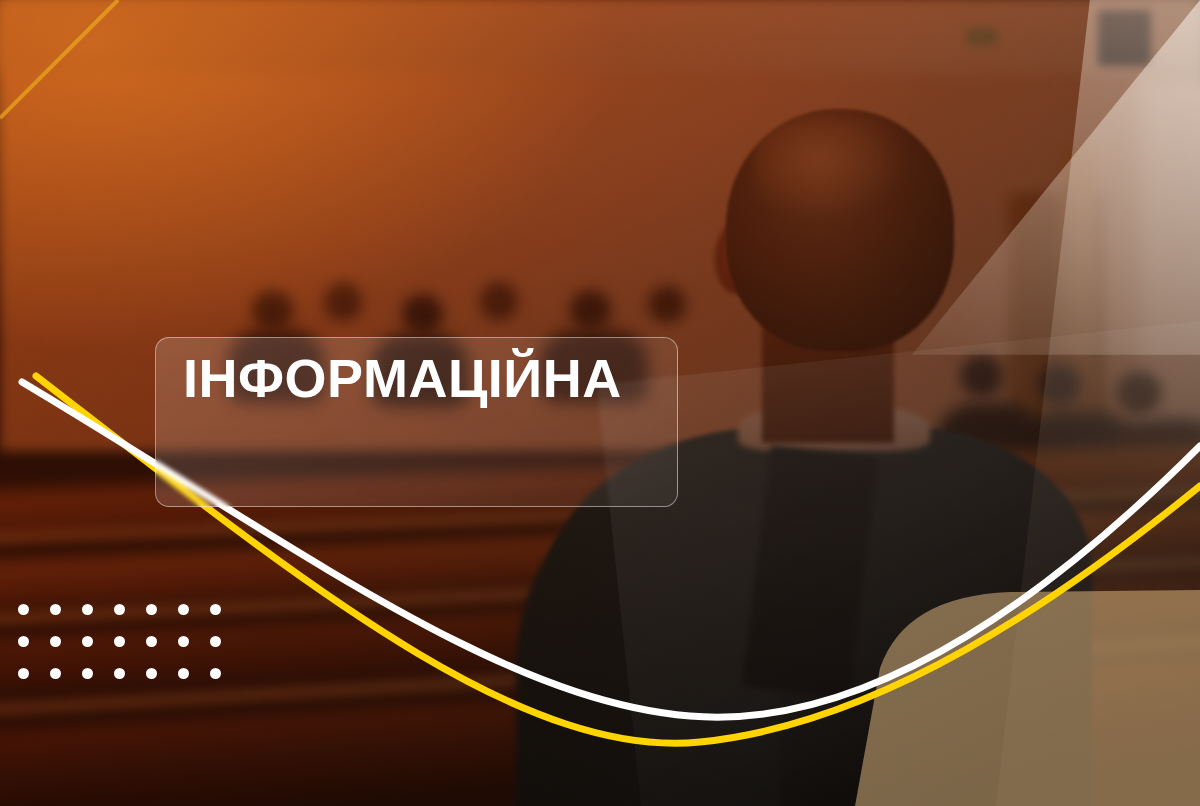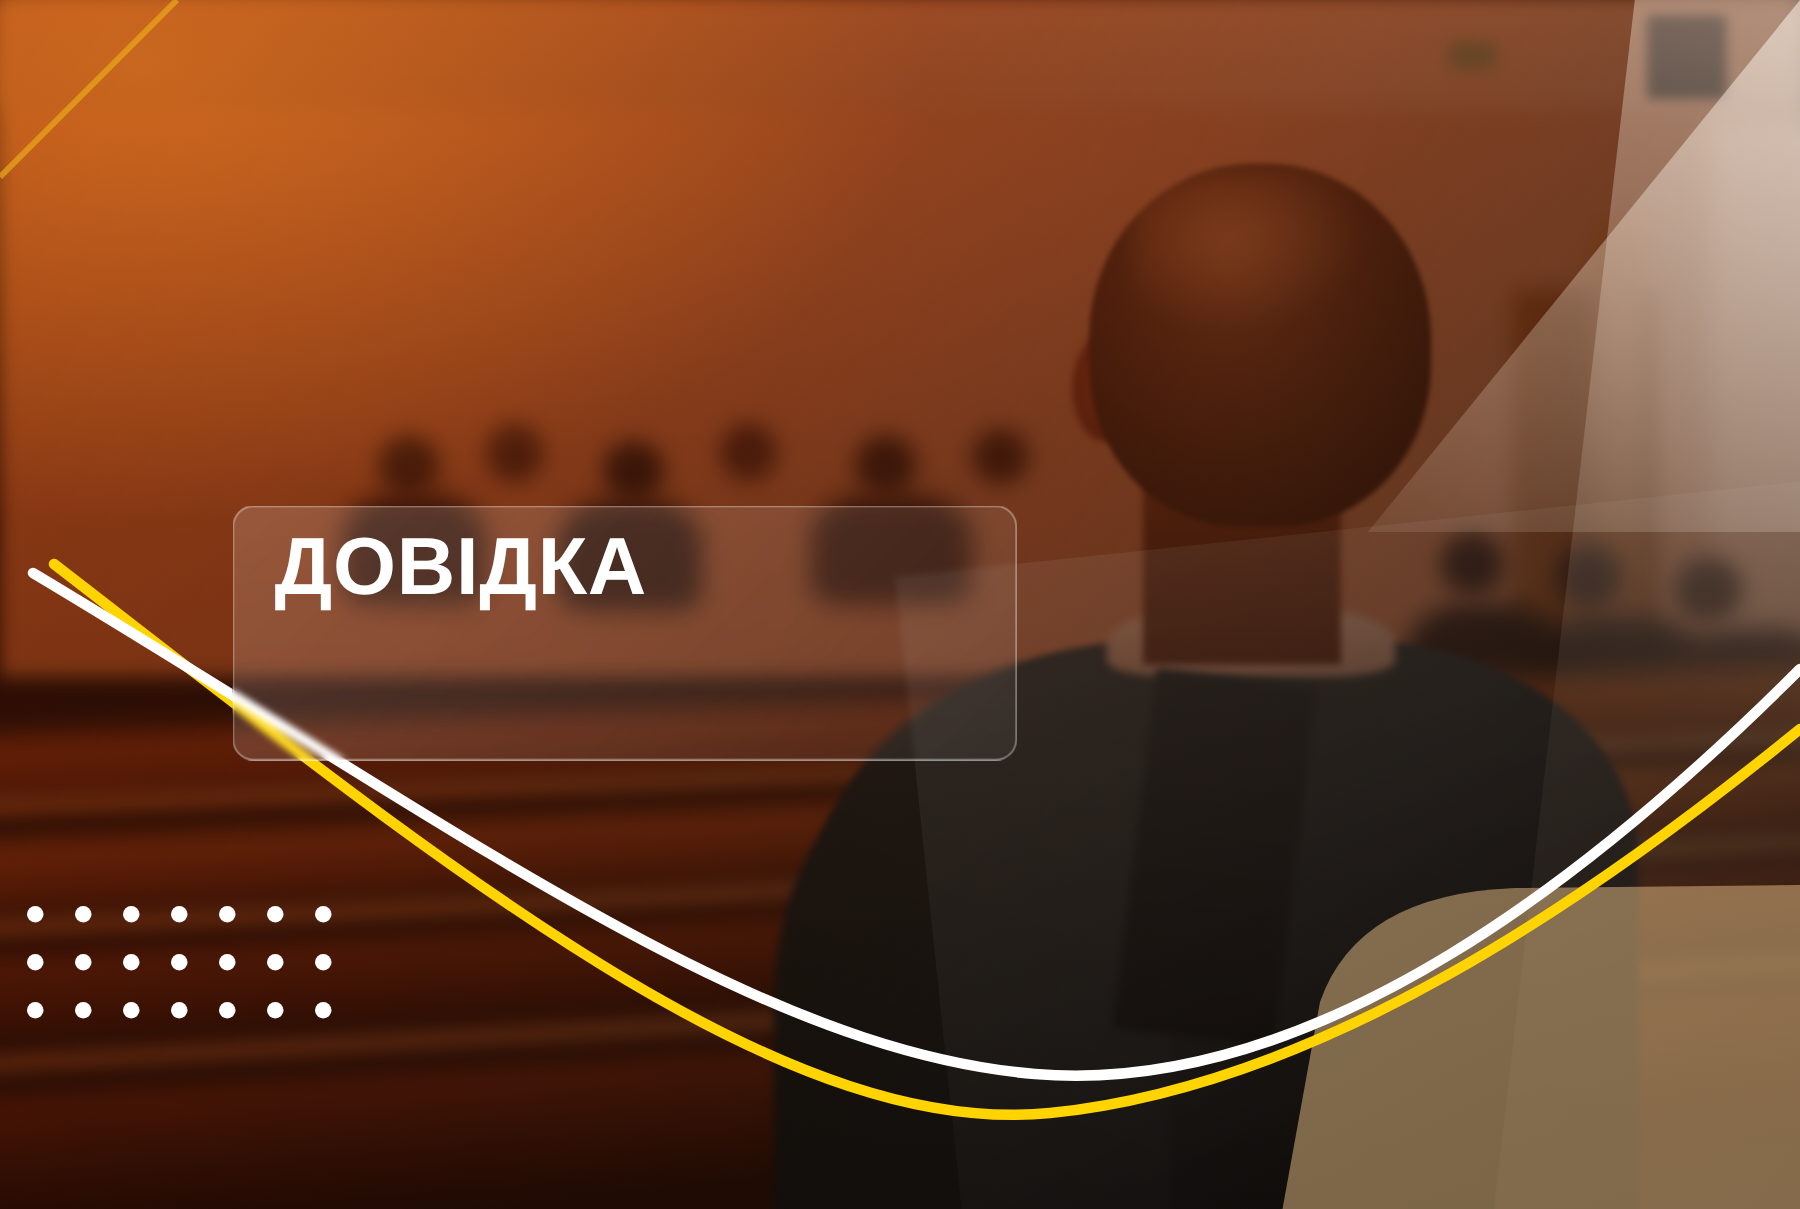--- a/index.html
+++ b/index.html
@@ -300,6 +300,7 @@
 
   <div class="title-box"></div>
   <div class="title-text">
+    <span>ІНФОРМАЦІЙНА</span>
     <span>ДОВІДКА</span>
   </div>
 

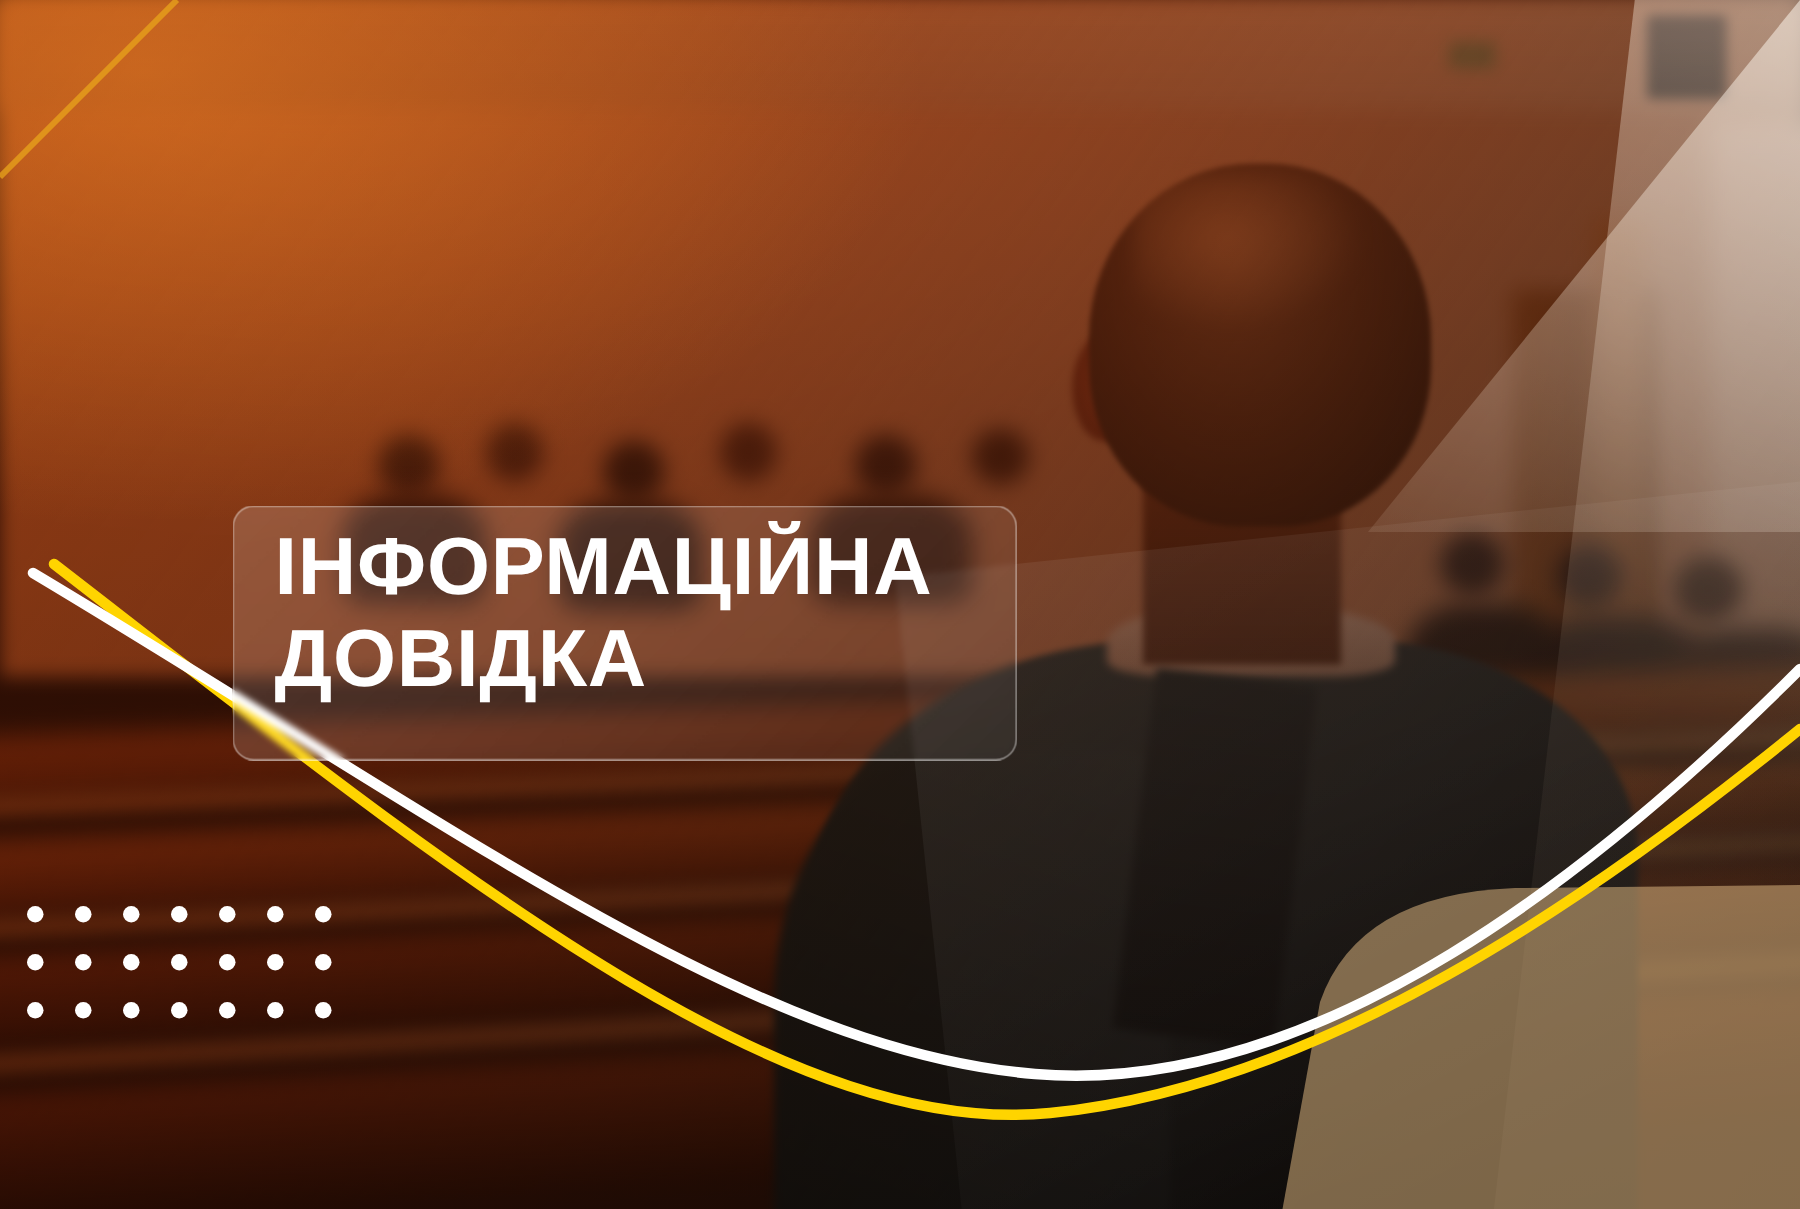--- a/index.html
+++ b/index.html
@@ -301,7 +301,6 @@
   <div class="title-box"></div>
   <div class="title-text">
     <span>ІНФОРМАЦІЙНА</span>
-    <span>ДОВІДКА</span>
   </div>
 
 </div>

